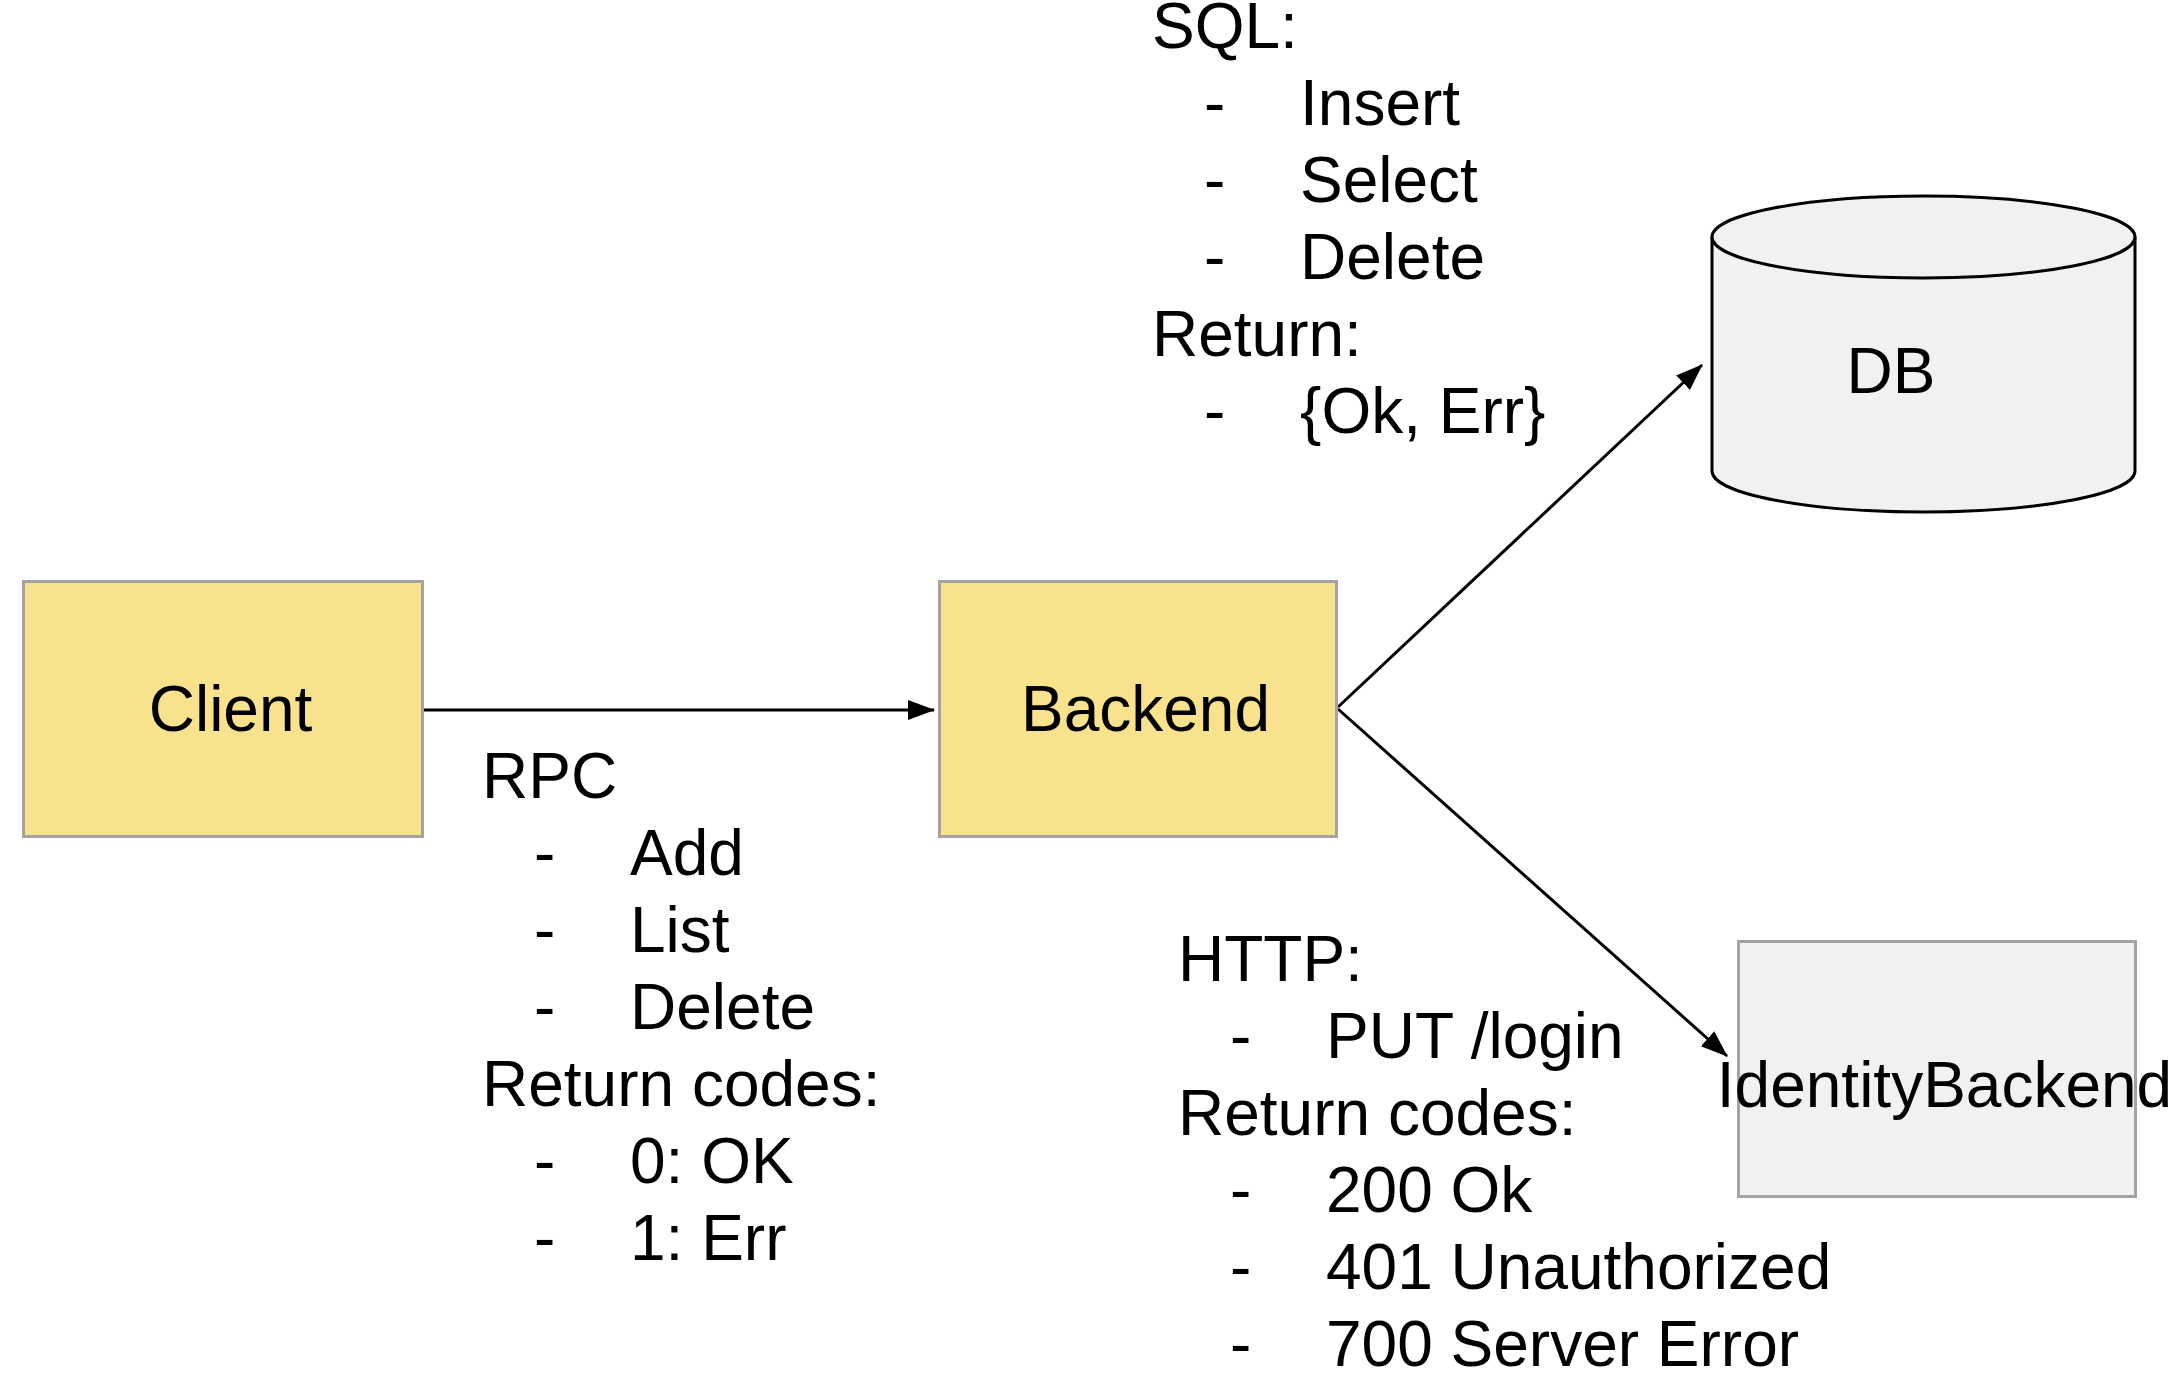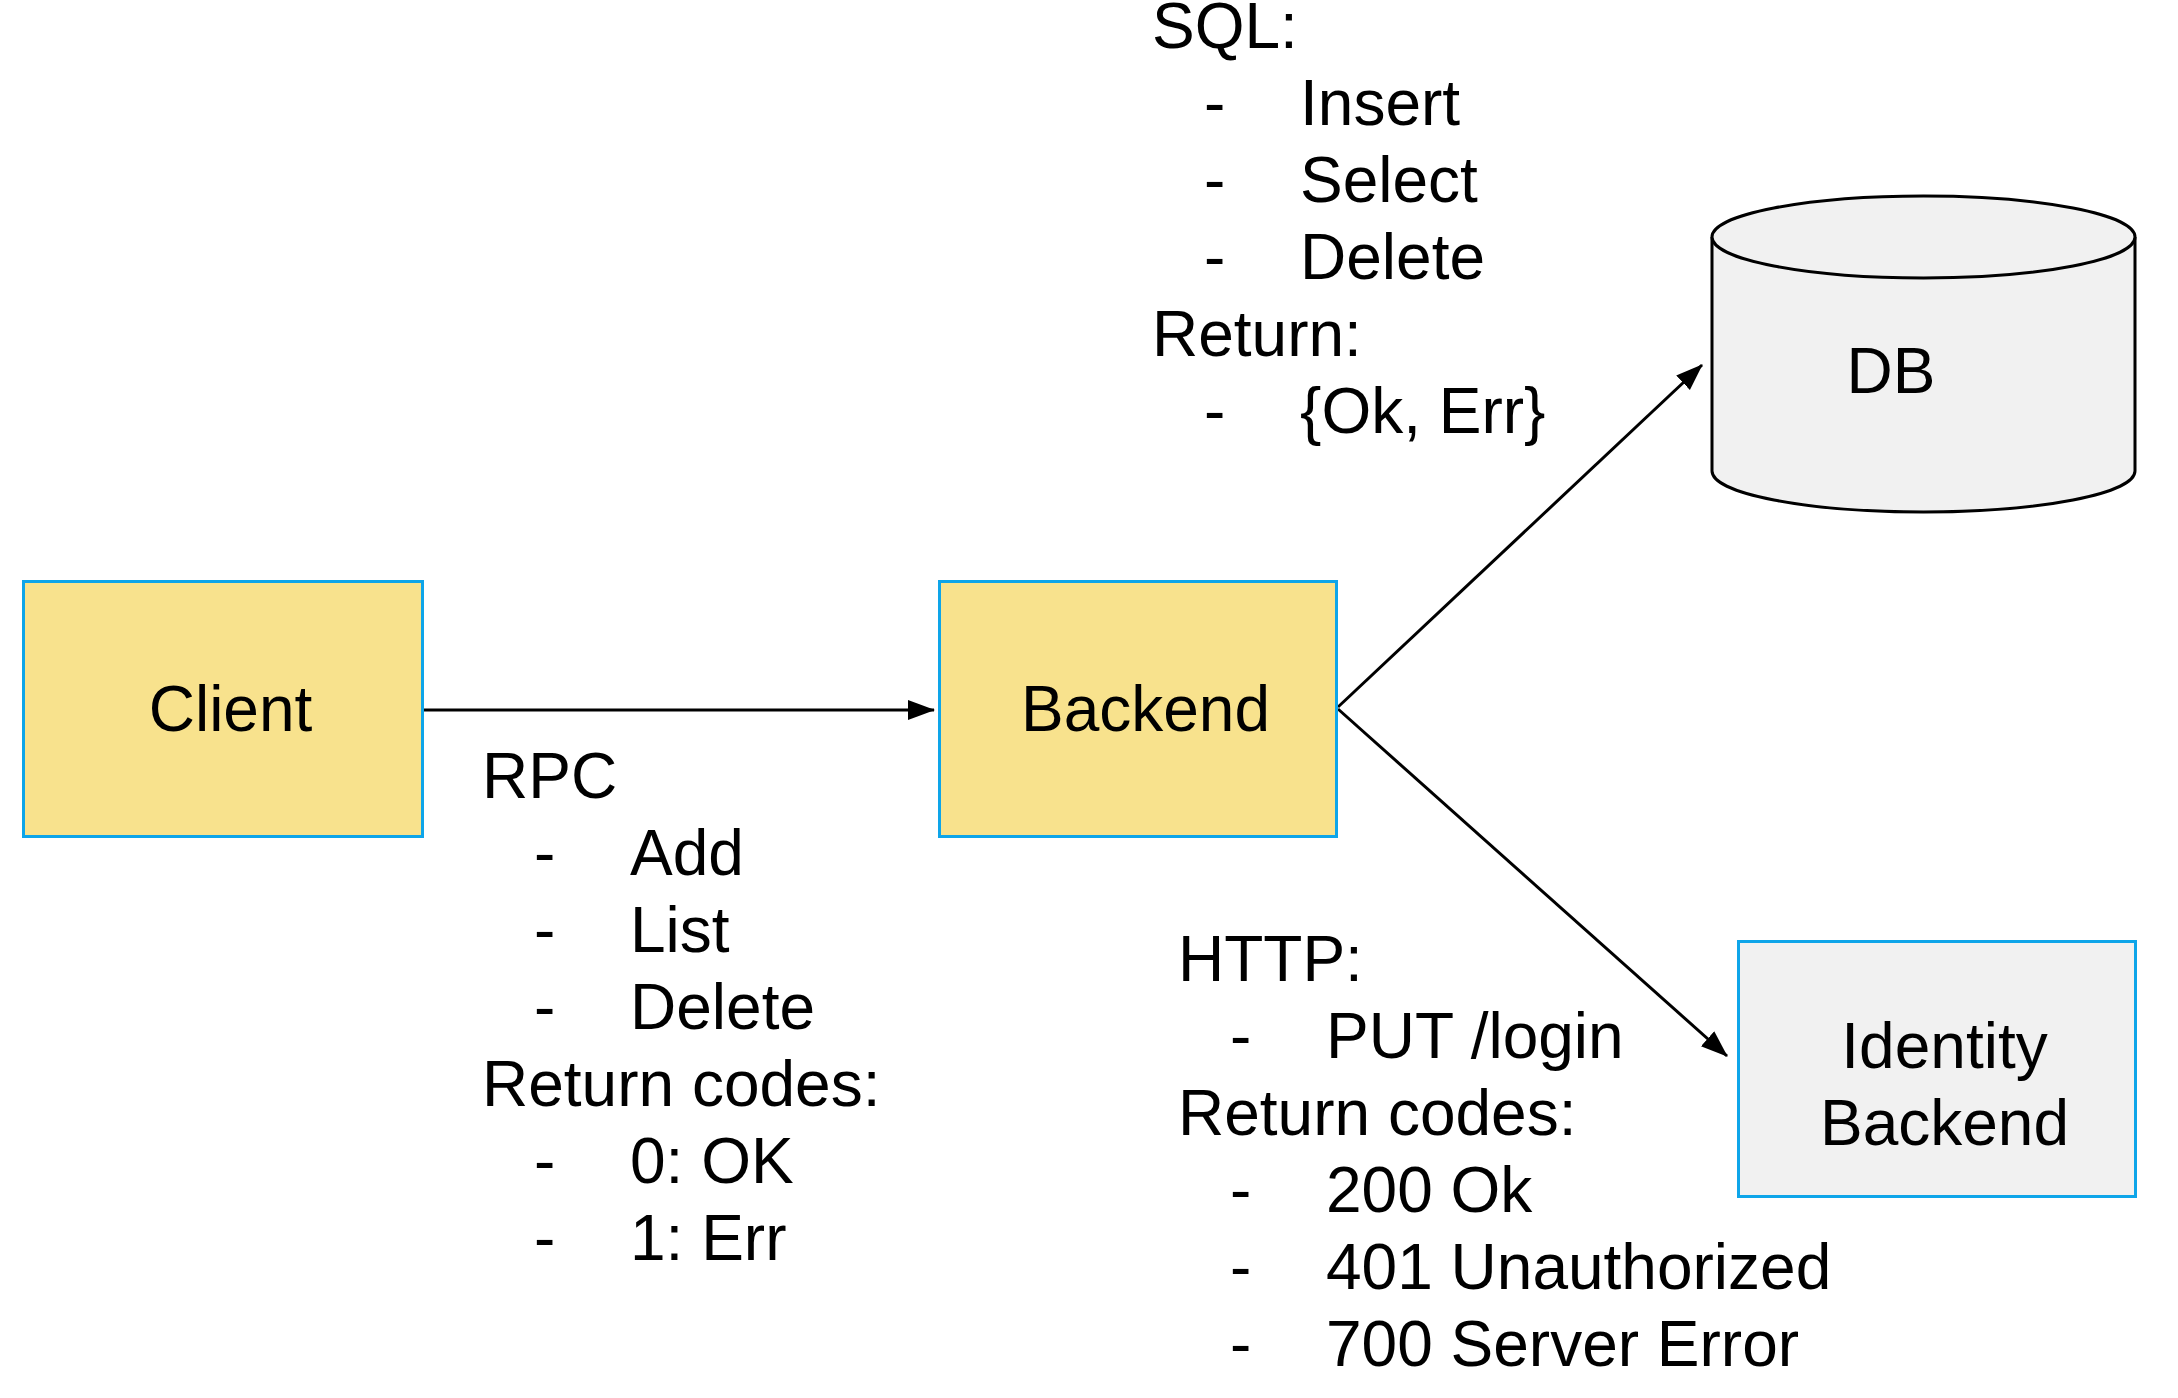--- a/index.html
+++ b/index.html
@@ -20,7 +20,7 @@
   }
   .node {
     position: absolute;
-    border: 3px solid #0ea5e9;
+    border: 3px solid #a3a3a3;
     display: flex;
     align-items: center;
     justify-content: center;

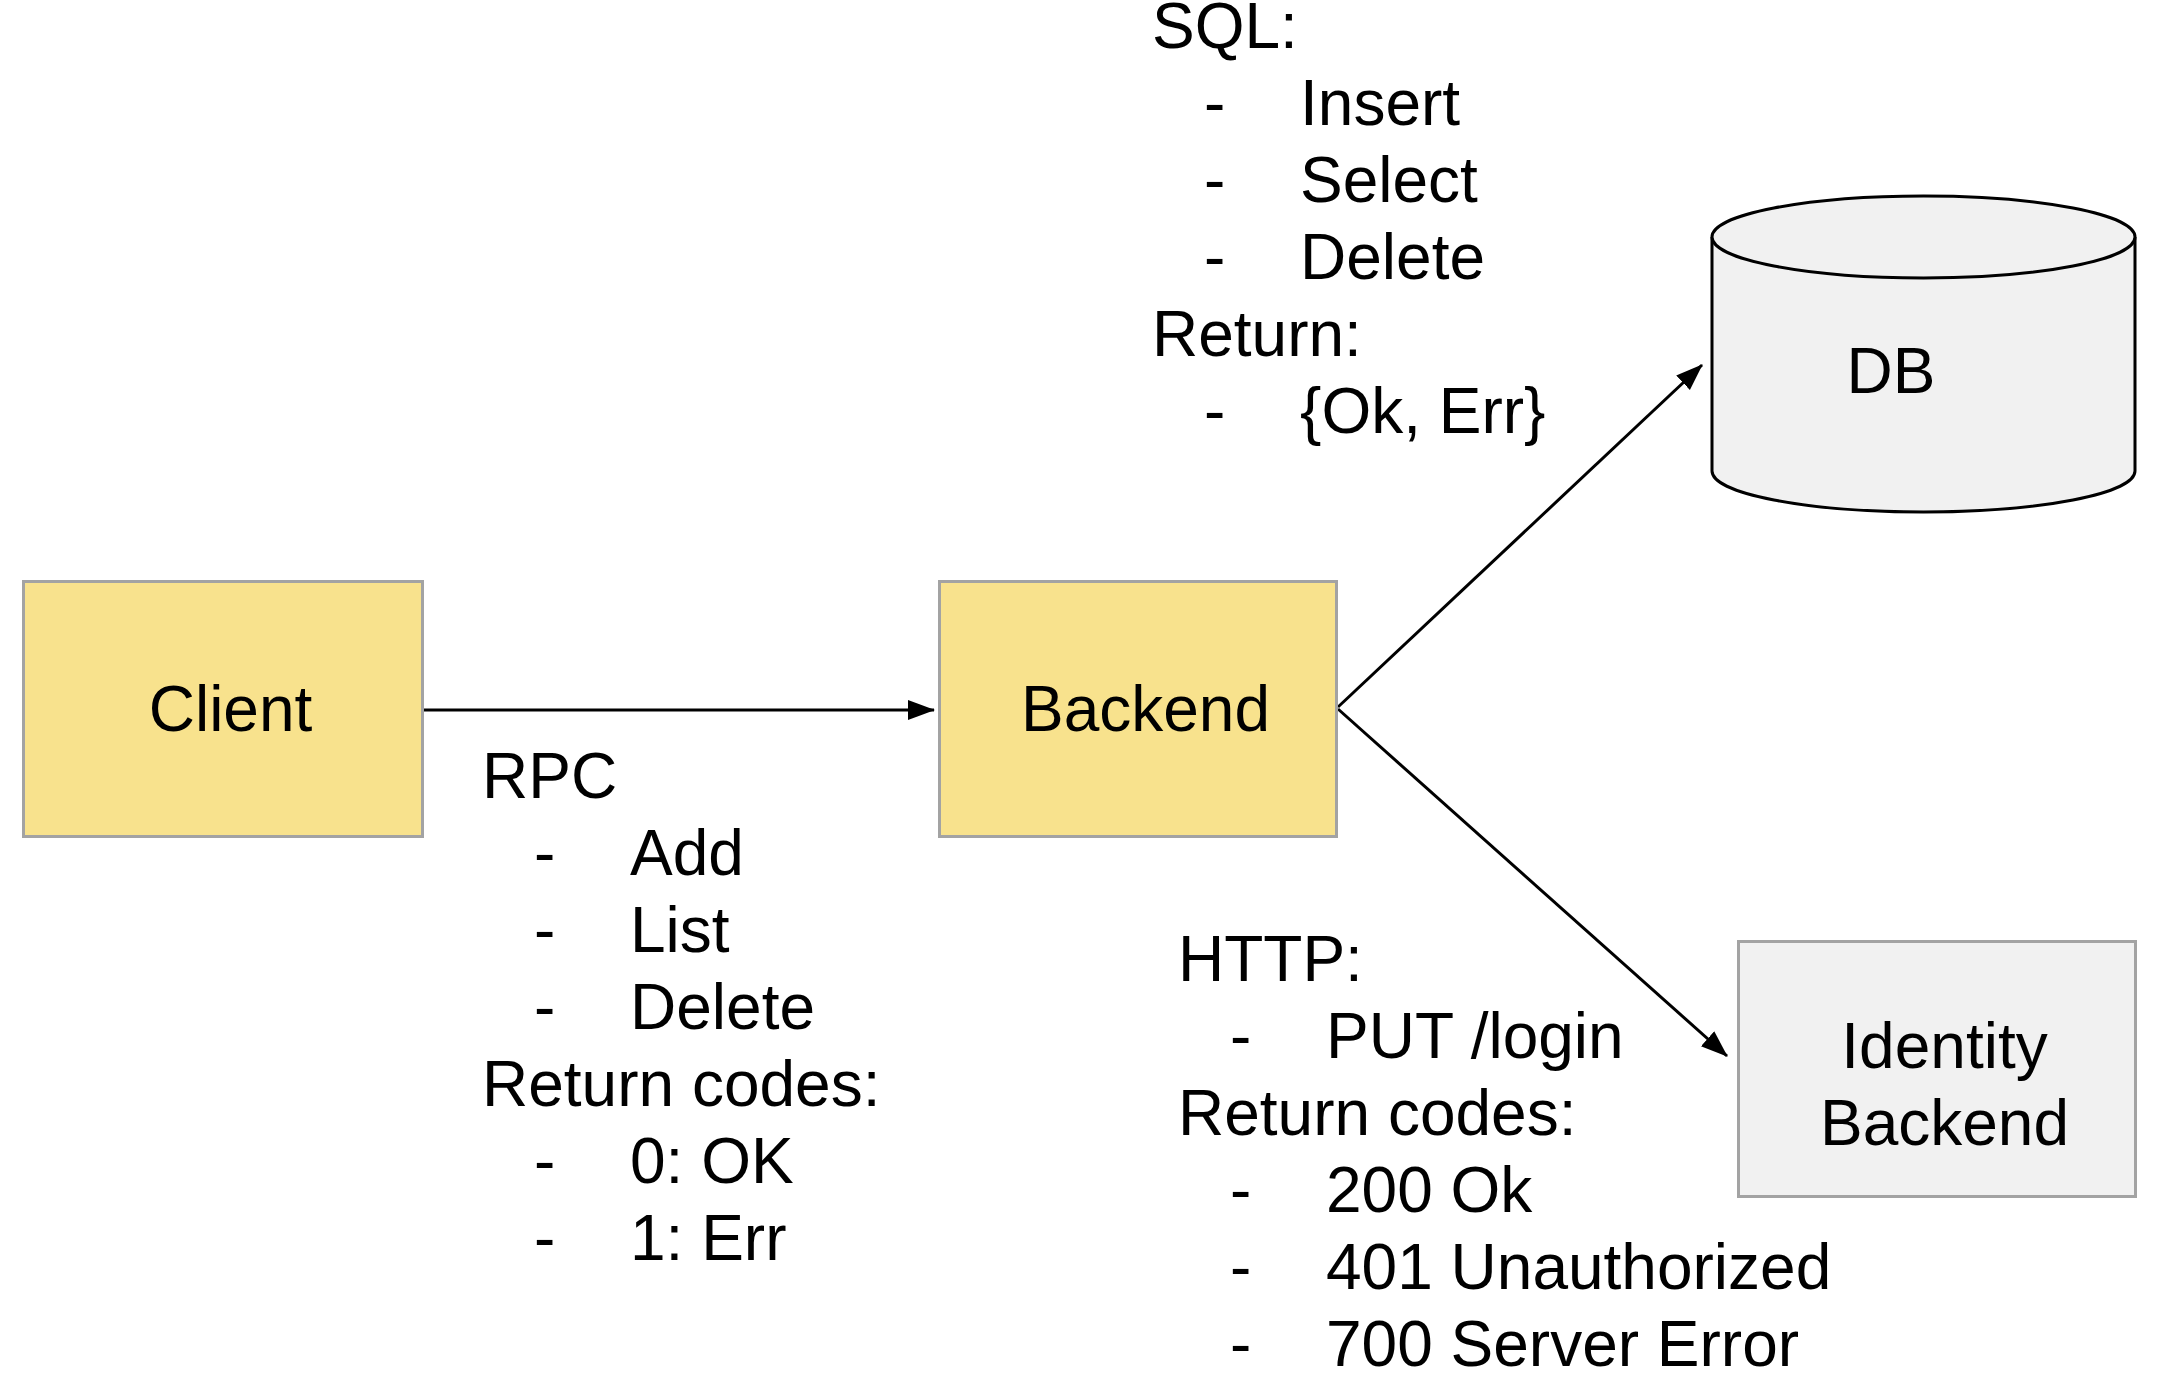--- a/index.html
+++ b/index.html
@@ -32,7 +32,7 @@
   .node-client  { left: 22px;   top: 580px; width: 402px; height: 258px; background: #f8e28d; }
   .node-backend { left: 938px;  top: 580px; width: 400px; height: 258px; background: #f8e28d; }
   .node-idp     { left: 1737px; top: 940px; width: 400px; height: 258px; background: #f1f1f1; }
-  .node-idp .stack { display: flex; flex-direction: column; align-items: center; text-align: center; margin-top: 32px; }
+  .node-idp .stack { display: flex; align-items: center; text-align: center; margin-top: 32px; }
   .db-cylinder { position: absolute; left: 1710px; top: 193px; width: 427px; height: 322px; }
   .db-label {
     position: absolute;

